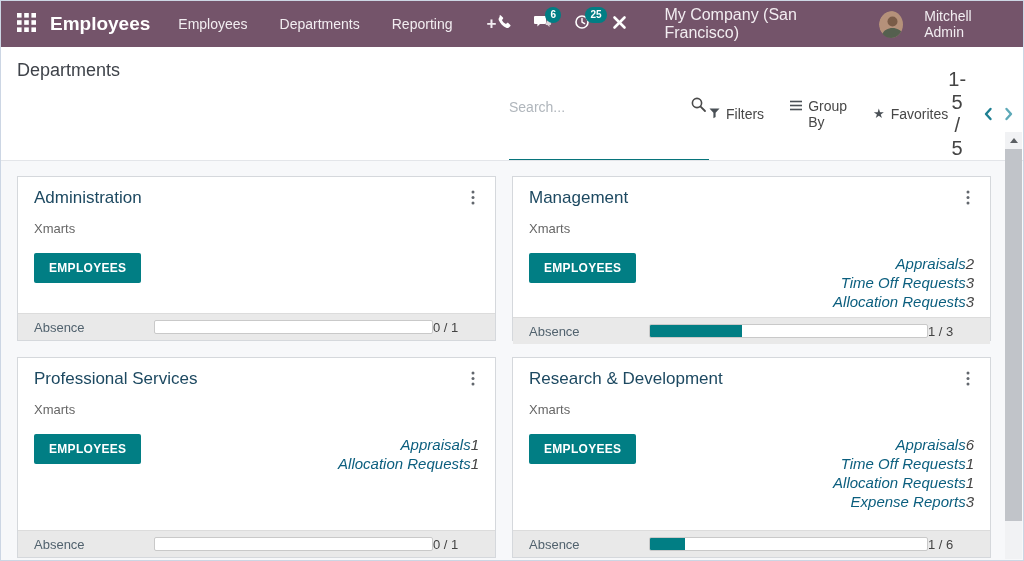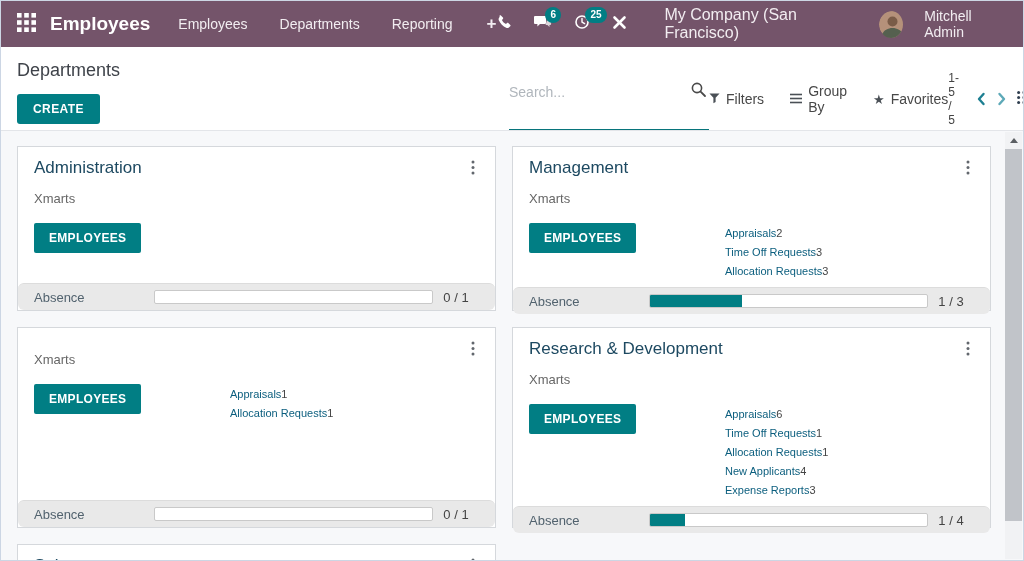--- a/index.html
+++ b/index.html
@@ -40,7 +40,7 @@
   .facets{display:flex;align-items:center;gap:26px;}
   .facet{display:flex;align-items:center;gap:6px;font-size:14px;color:#484848;text-decoration:none;cursor:pointer;}
   .star{font-size:13px;color:#4a5056;}
-  .pager{display:flex;align-items:center;gap:7px;font-size:12px;color:#444;}
+  .pager{display:flex;align-items:center;gap:7px;font-size:20px;color:#444;text-align:center;}
   .pager-range{margin-right:8px;}
   .pg-btn{display:flex;align-items:center;cursor:pointer;padding:2px;}
   .view-switcher{display:flex;align-items:center;gap:4px;}

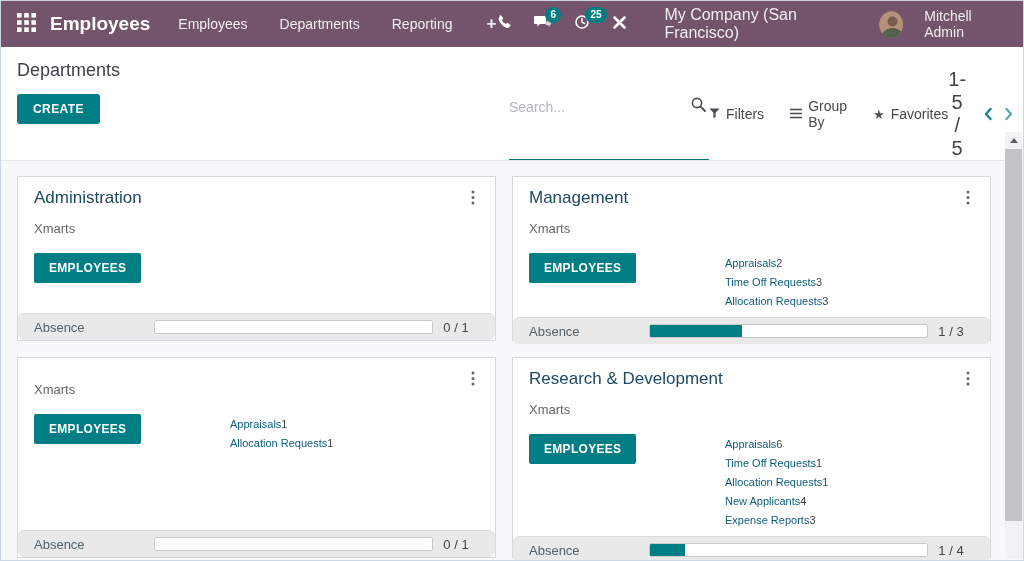--- a/index.html
+++ b/index.html
@@ -162,7 +162,6 @@
   <div class="control-panel">
     <div class="cp-left">
       <h1 class="page-title">Departments</h1>
-      <button class="create-btn">CREATE</button>
     </div>
     <div class="cp-right">
       <div class="searchbox">

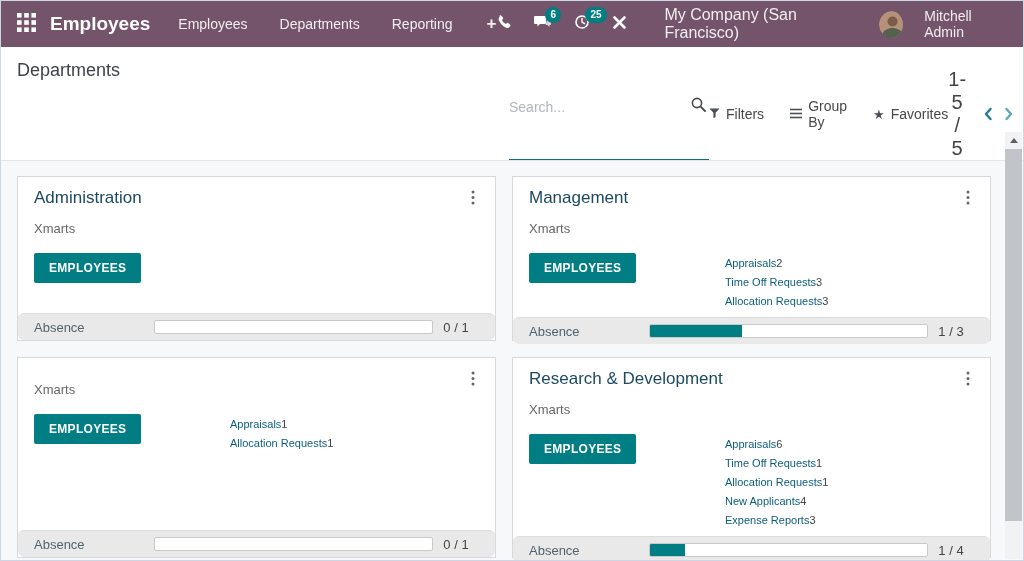--- a/index.html
+++ b/index.html
@@ -38,7 +38,7 @@
   .searchbox input::placeholder{color:#b0b6bc;}
   .cp-controls{display:flex;align-items:center;justify-content:space-between;margin-top:11px;}
   .facets{display:flex;align-items:center;gap:26px;}
-  .facet{display:flex;align-items:center;gap:6px;font-size:14px;color:#484848;text-decoration:none;cursor:pointer;}
+  .facet{display:flex;gap:6px;font-size:14px;color:#484848;text-decoration:none;cursor:pointer;}
   .star{font-size:13px;color:#4a5056;}
   .pager{display:flex;align-items:center;gap:7px;font-size:20px;color:#444;text-align:center;}
   .pager-range{margin-right:8px;}

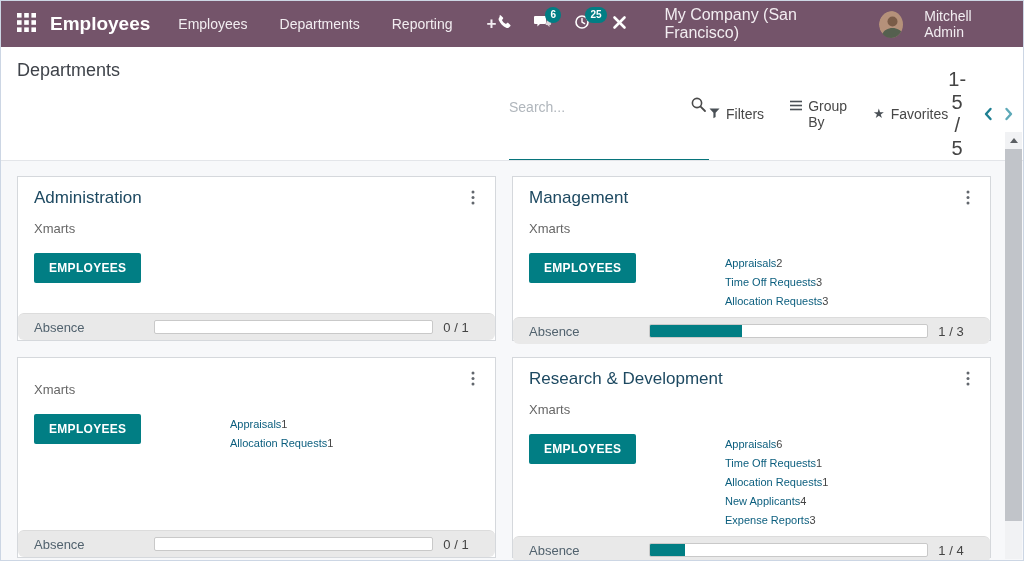--- a/index.html
+++ b/index.html
@@ -63,7 +63,7 @@
   .btn-col{width:196px;flex:0 0 196px;}
   .employees-btn{background:var(--accent-teal);color:#fff;border:none;font-size:12px;font-weight:bold;letter-spacing:.3px;padding:8px 15px;border-radius:2px;cursor:pointer;}
   .links{flex:1;padding-top:1px;}
-  .link-row{display:flex;justify-content:flex-start;font-size:11px;line-height:19px;}
+  .link-row{display:flex;justify-content:flex-end;font-size:15px;line-height:19px;font-style:italic;}
   .link-row a{color:var(--link-blue);text-decoration:none;cursor:pointer;}
   .cnt{color:#444;}
   .card-footer{background:#e9e9e9;border-top:1px solid #dcdcdc;display:flex;align-items:center;padding:0 16px;height:27px;flex:0 0 27px;font-size:13px;border-radius:6px;}

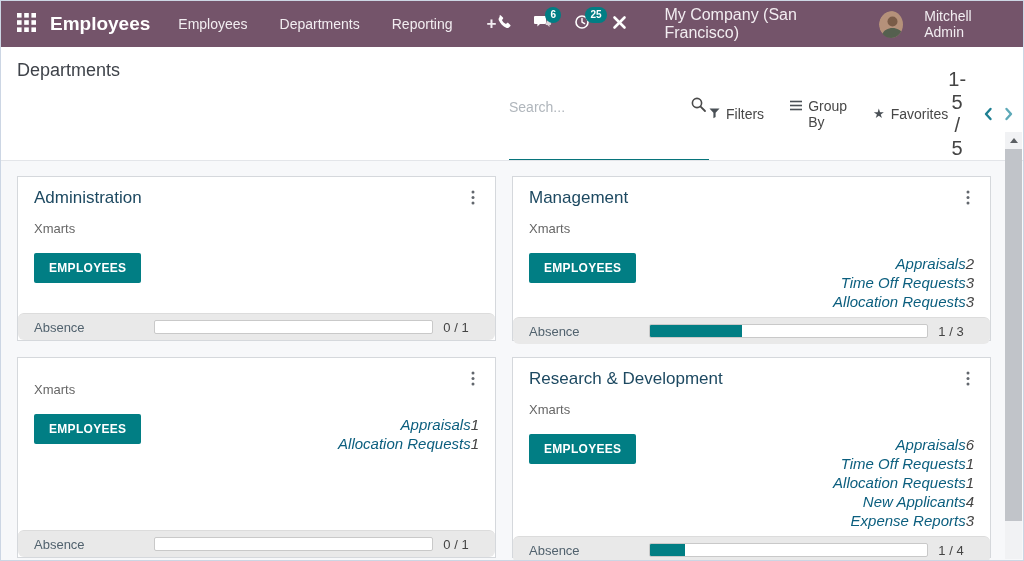--- a/index.html
+++ b/index.html
@@ -66,7 +66,7 @@
   .link-row{display:flex;justify-content:flex-end;font-size:15px;line-height:19px;font-style:italic;}
   .link-row a{color:var(--link-blue);text-decoration:none;cursor:pointer;}
   .cnt{color:#444;}
-  .card-footer{background:#e9e9e9;border-top:1px solid #dcdcdc;display:flex;align-items:center;padding:0 16px;height:27px;flex:0 0 27px;font-size:13px;border-radius:6px;}
+  .card-footer{background:#e9e9e9;border-top:1px solid #dcdcdc;display:flex;align-items:center;padding:0 16px;height:27px;flex:0 0 27px;font-size:13px;}
   .ab-label{width:120px;flex:0 0 120px;color:#51626e;}
   .pbar{flex:1;height:14px;background:#fff;border:1px solid #c9c9c9;border-radius:2px;overflow:hidden;}
   .pfill{height:100%;background:var(--accent-teal);width:0;}

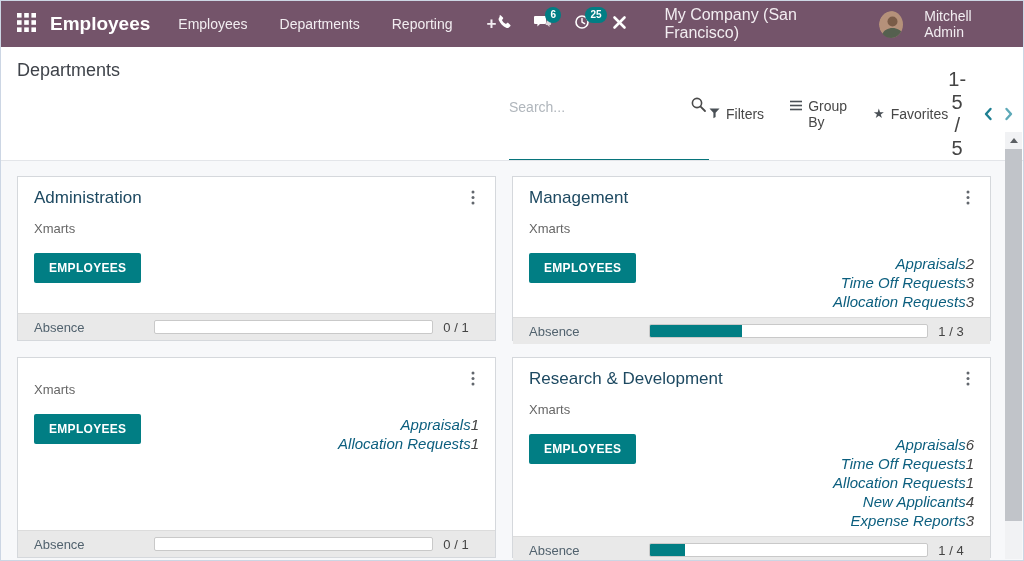--- a/index.html
+++ b/index.html
@@ -70,7 +70,7 @@
   .ab-label{width:120px;flex:0 0 120px;color:#51626e;}
   .pbar{flex:1;height:14px;background:#fff;border:1px solid #c9c9c9;border-radius:2px;overflow:hidden;}
   .pfill{height:100%;background:var(--accent-teal);width:0;}
-  .ab-count{width:46px;flex:0 0 46px;text-align:center;color:#444;}
+  .ab-count{width:46px;flex:0 0 46px;text-align:left;color:#444;}
 
   
   .scrollbar{position:absolute;top:131px;right:1px;bottom:1px;width:17px;background:#f1f2f4;}

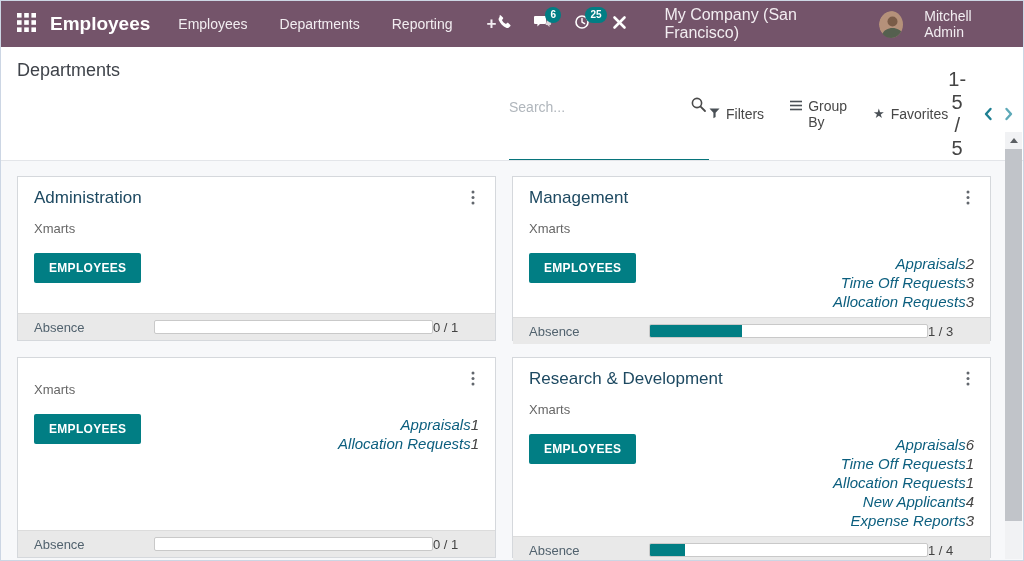--- a/index.html
+++ b/index.html
@@ -286,6 +286,7 @@
         <div class="card-body">
           <div class="card-head">
             <div>
+              <div class="card-title">Professional Services</div>
               <div class="card-sub">Xmarts</div>
             </div>
             <span class="kebab">

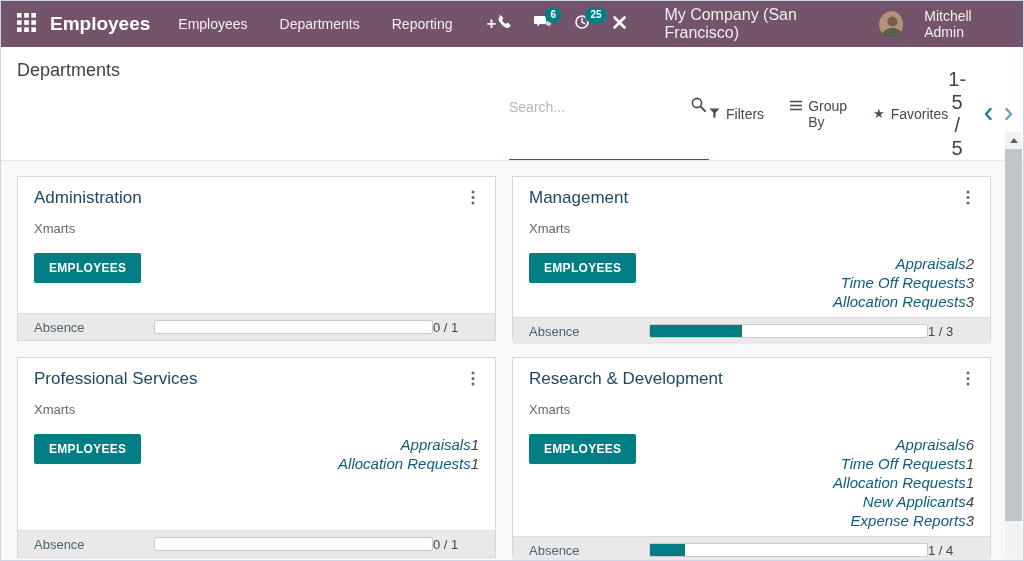--- a/index.html
+++ b/index.html
@@ -422,10 +422,6 @@
                   <span class="cnt">1</span>
                 </div>
               <div class="link-row">
-                  <a>New Applicants</a>
-                  <span class="cnt">4</span>
-                </div>
-              <div class="link-row">
                   <a>Expense Reports</a>
                   <span class="cnt">3</span>
                 </div>

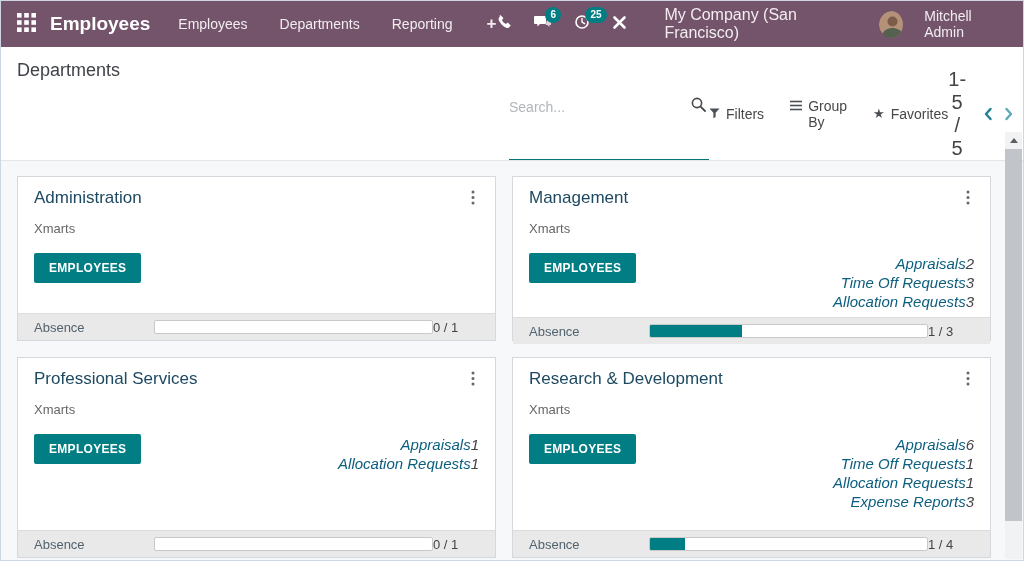--- a/index.html
+++ b/index.html
@@ -433,7 +433,7 @@
           <div class="pbar">
               <div class="pfill" style="width: 12.5%;"></div>
             </div>
-          <span class="ab-count">1 / 4</span>
+          <span class="ab-count">1 / 6</span>
         </div>
       </article>
 

